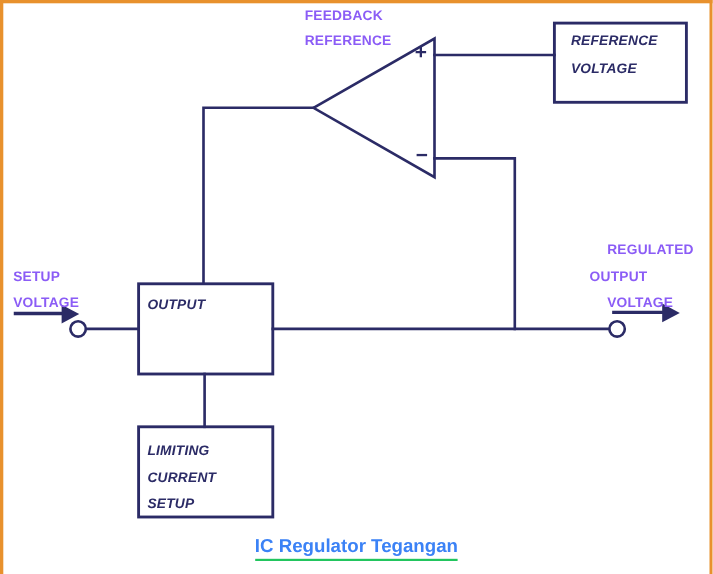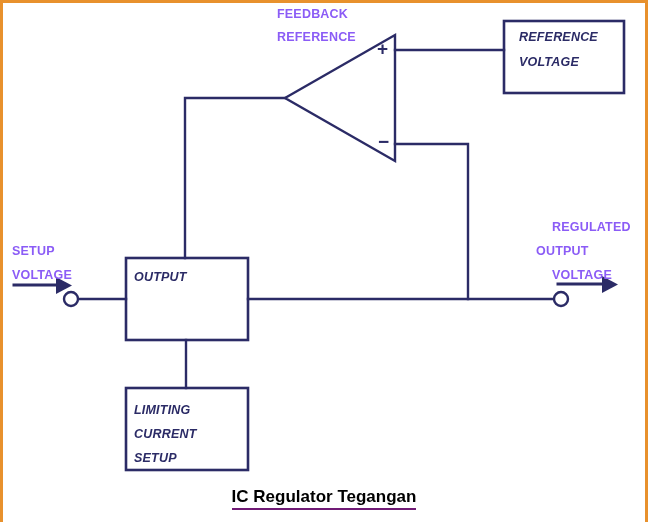--- a/index.html
+++ b/index.html
@@ -78,11 +78,11 @@
   }
   #caption-text {
     display: inline-block;
-    color: #000000;
+    color: #3b82f6;
     font-family: "Liberation Sans", sans-serif;
     font-weight: bold;
     font-size: 17px;
-    border-bottom: 2px solid #701a75;
+    border-bottom: 2px solid #22c55e;
     padding-bottom: 1px;
     white-space: pre;
   }

